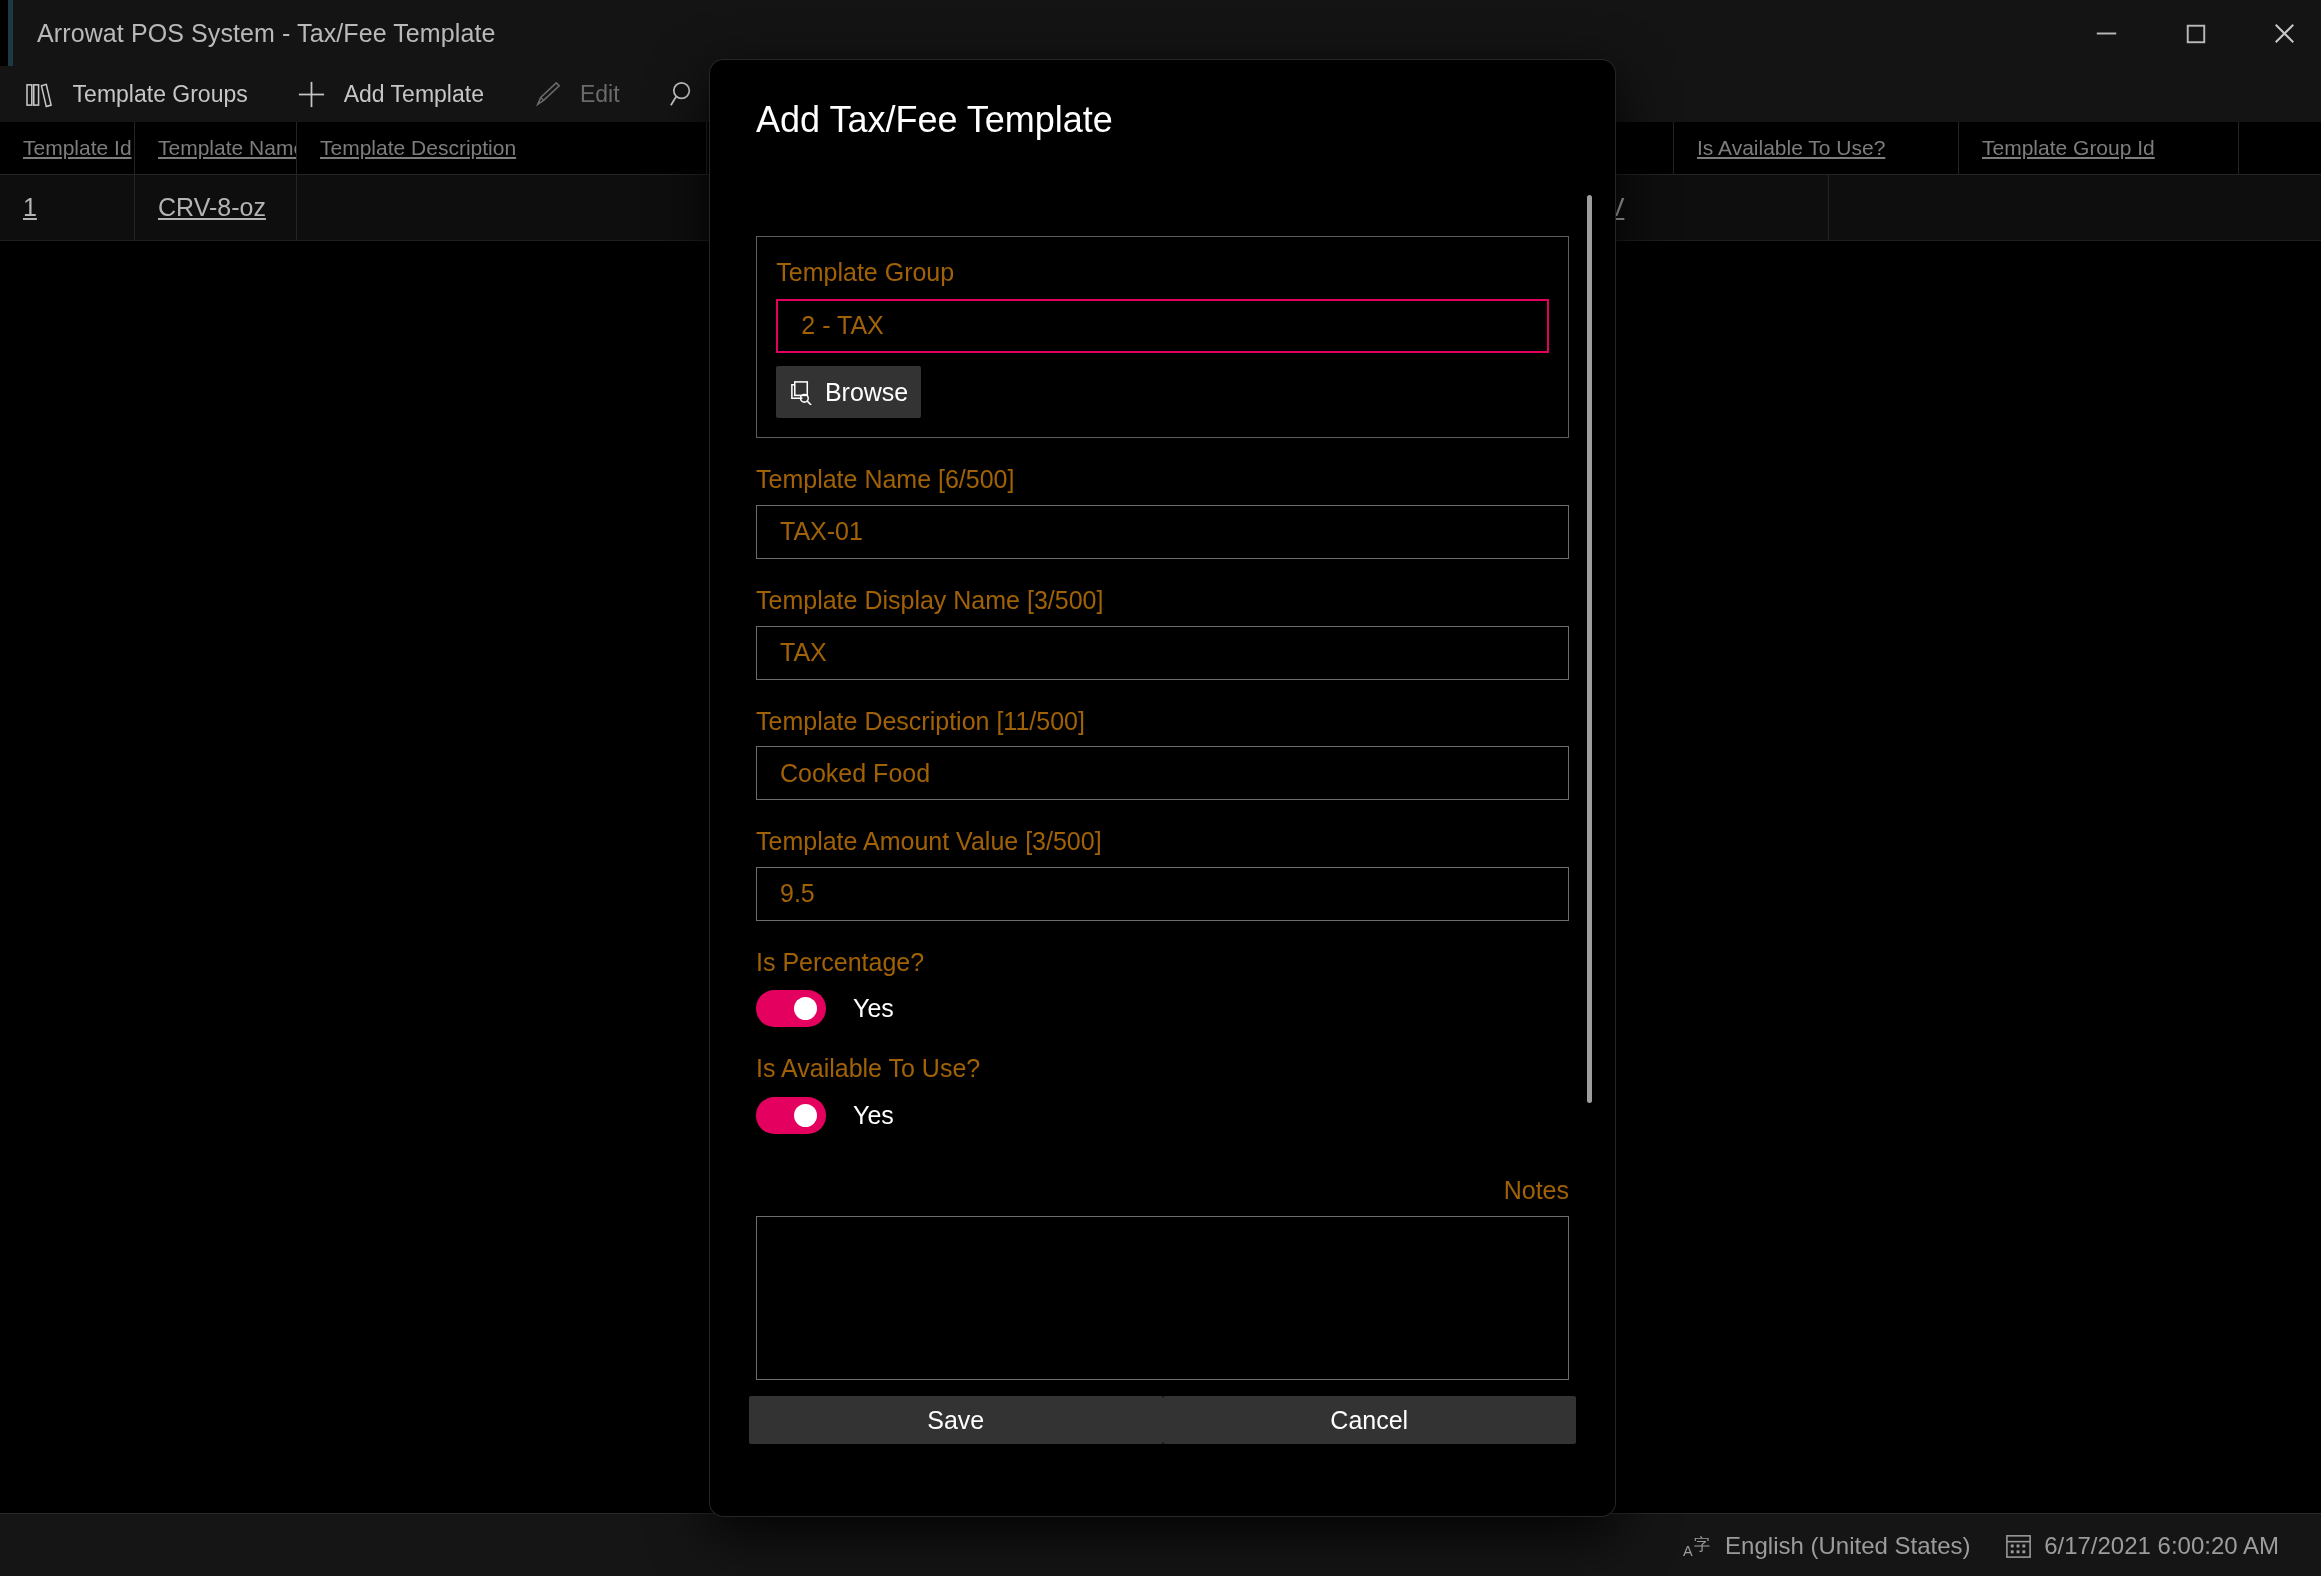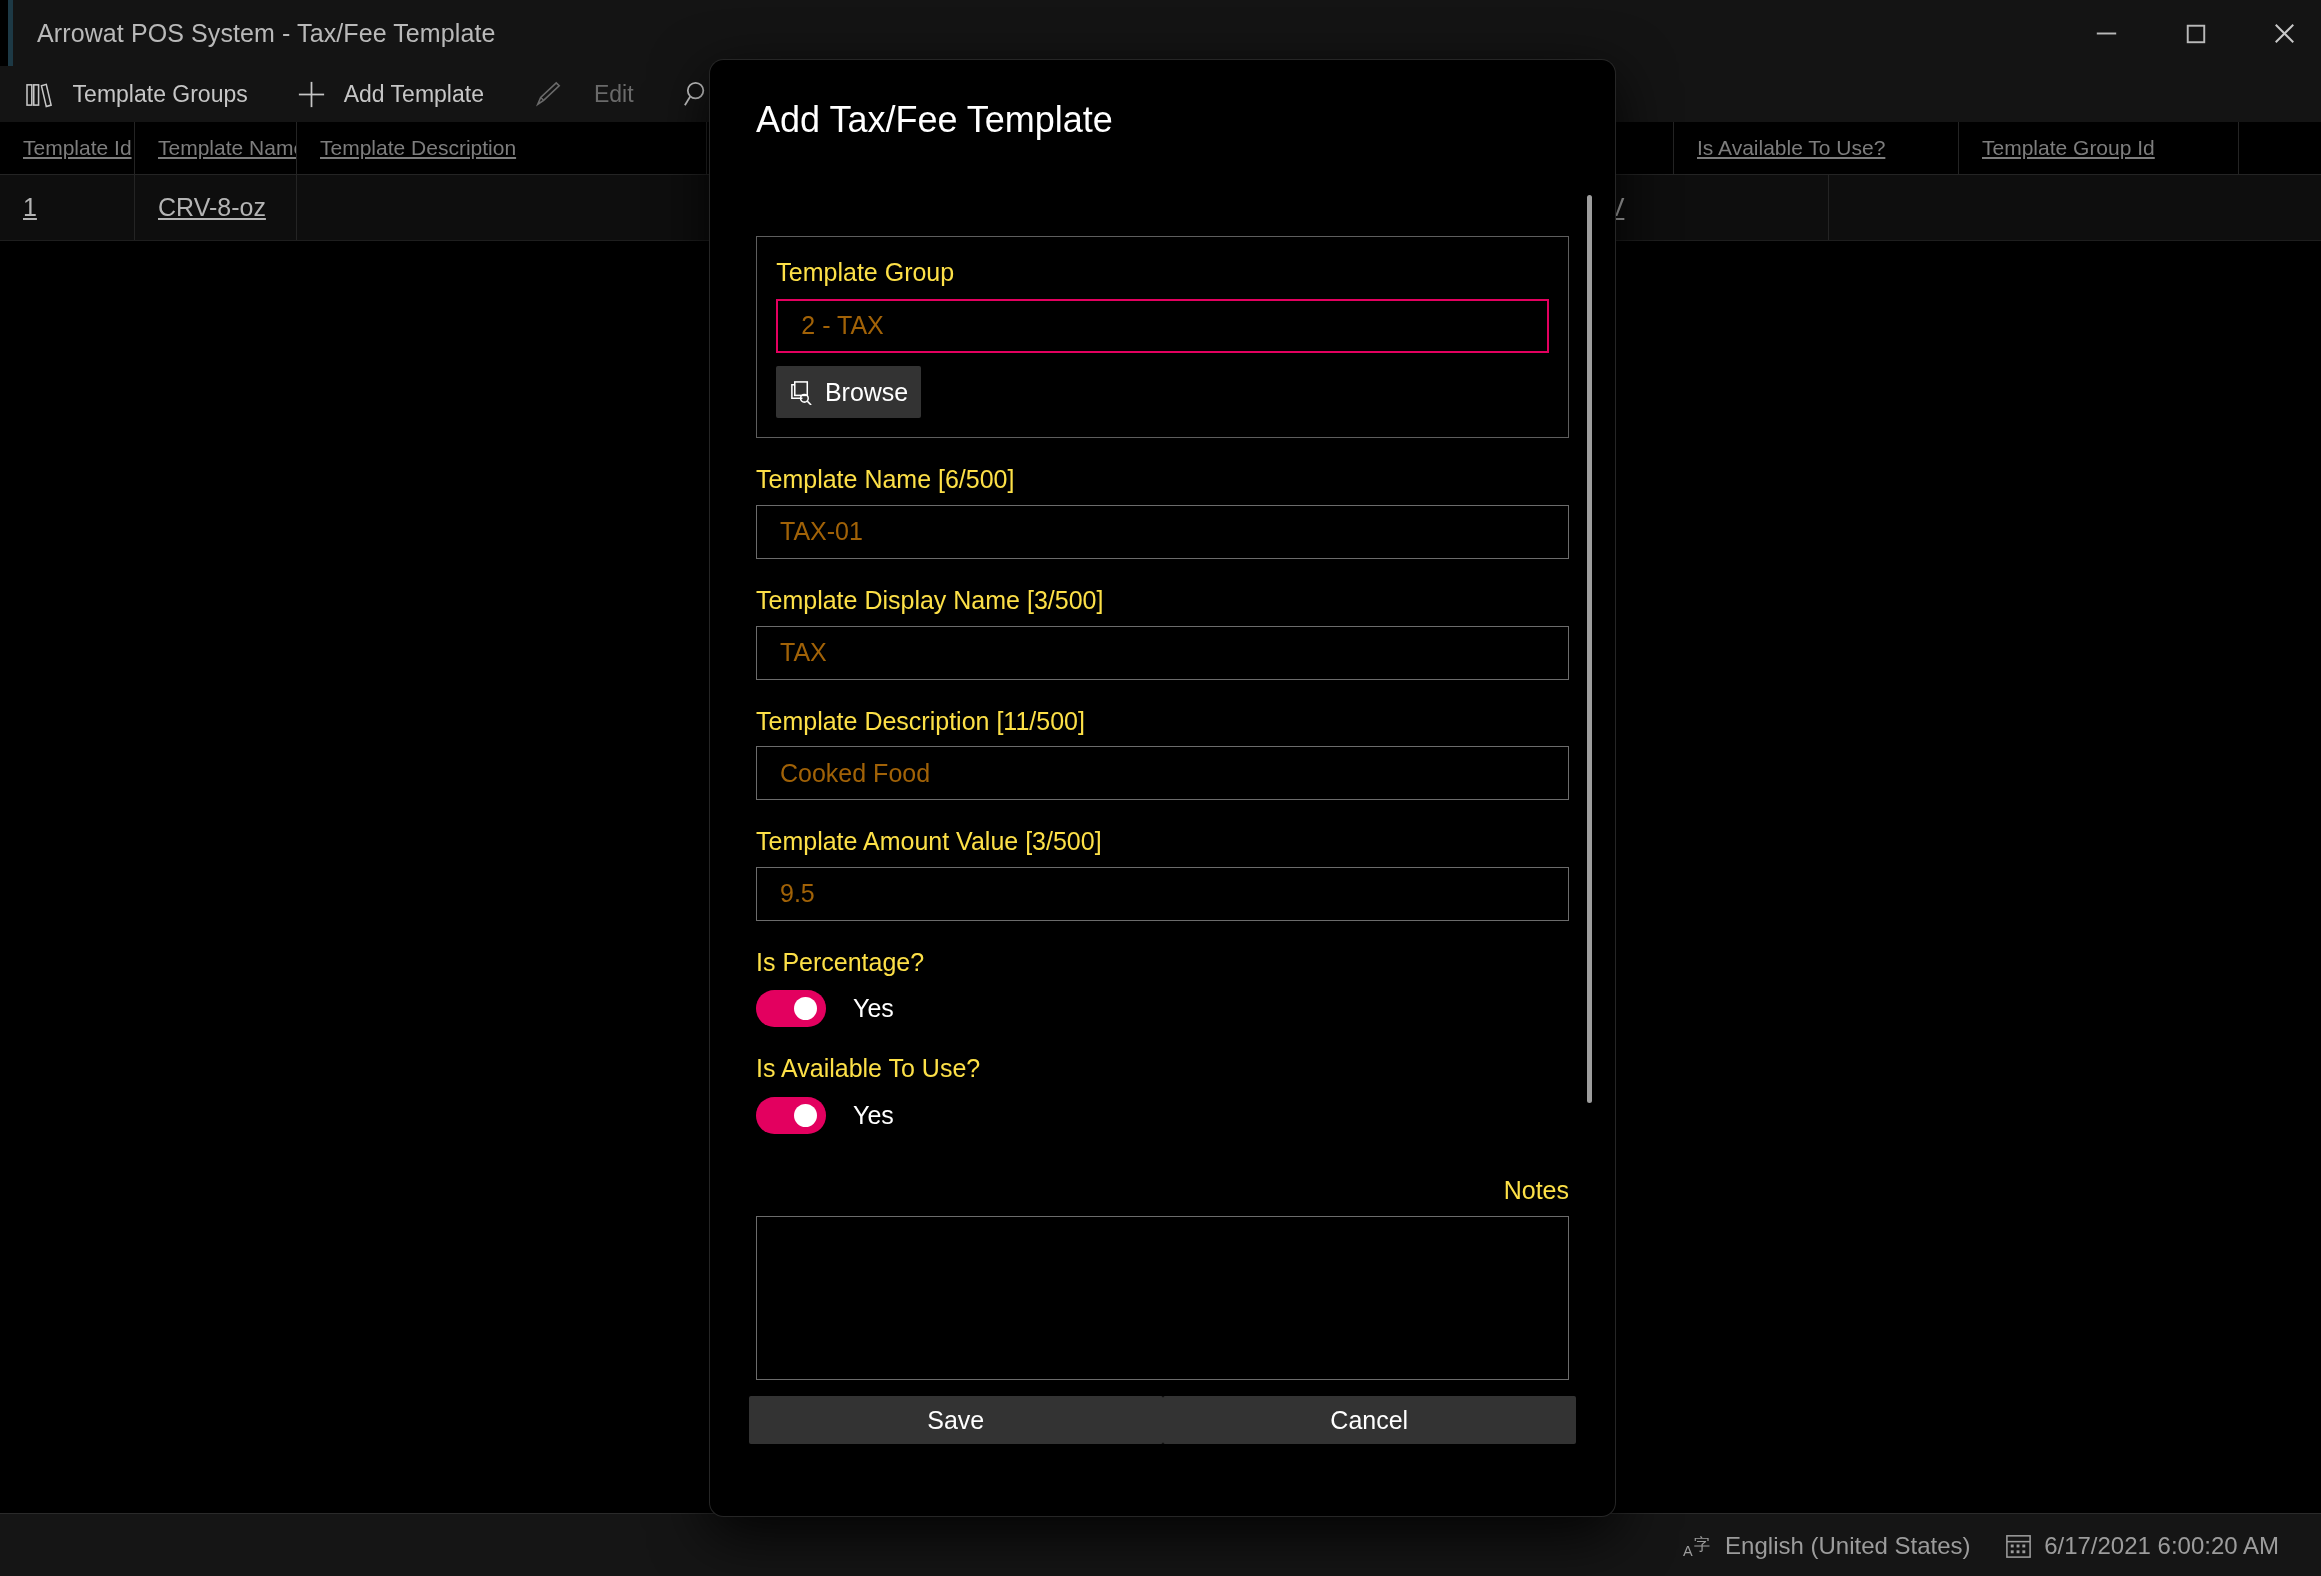--- a/index.html
+++ b/index.html
@@ -61,7 +61,7 @@
     font-size: 23px;
     white-space: nowrap;
   }
-  .tb-item.disabled { color: #6a6a6a; gap: 14px; }
+  .tb-item.disabled { color: #6a6a6a; }
   .tb-icon {
     width: 39px; height: 33px;
     display: flex; align-items: center; justify-content: center;

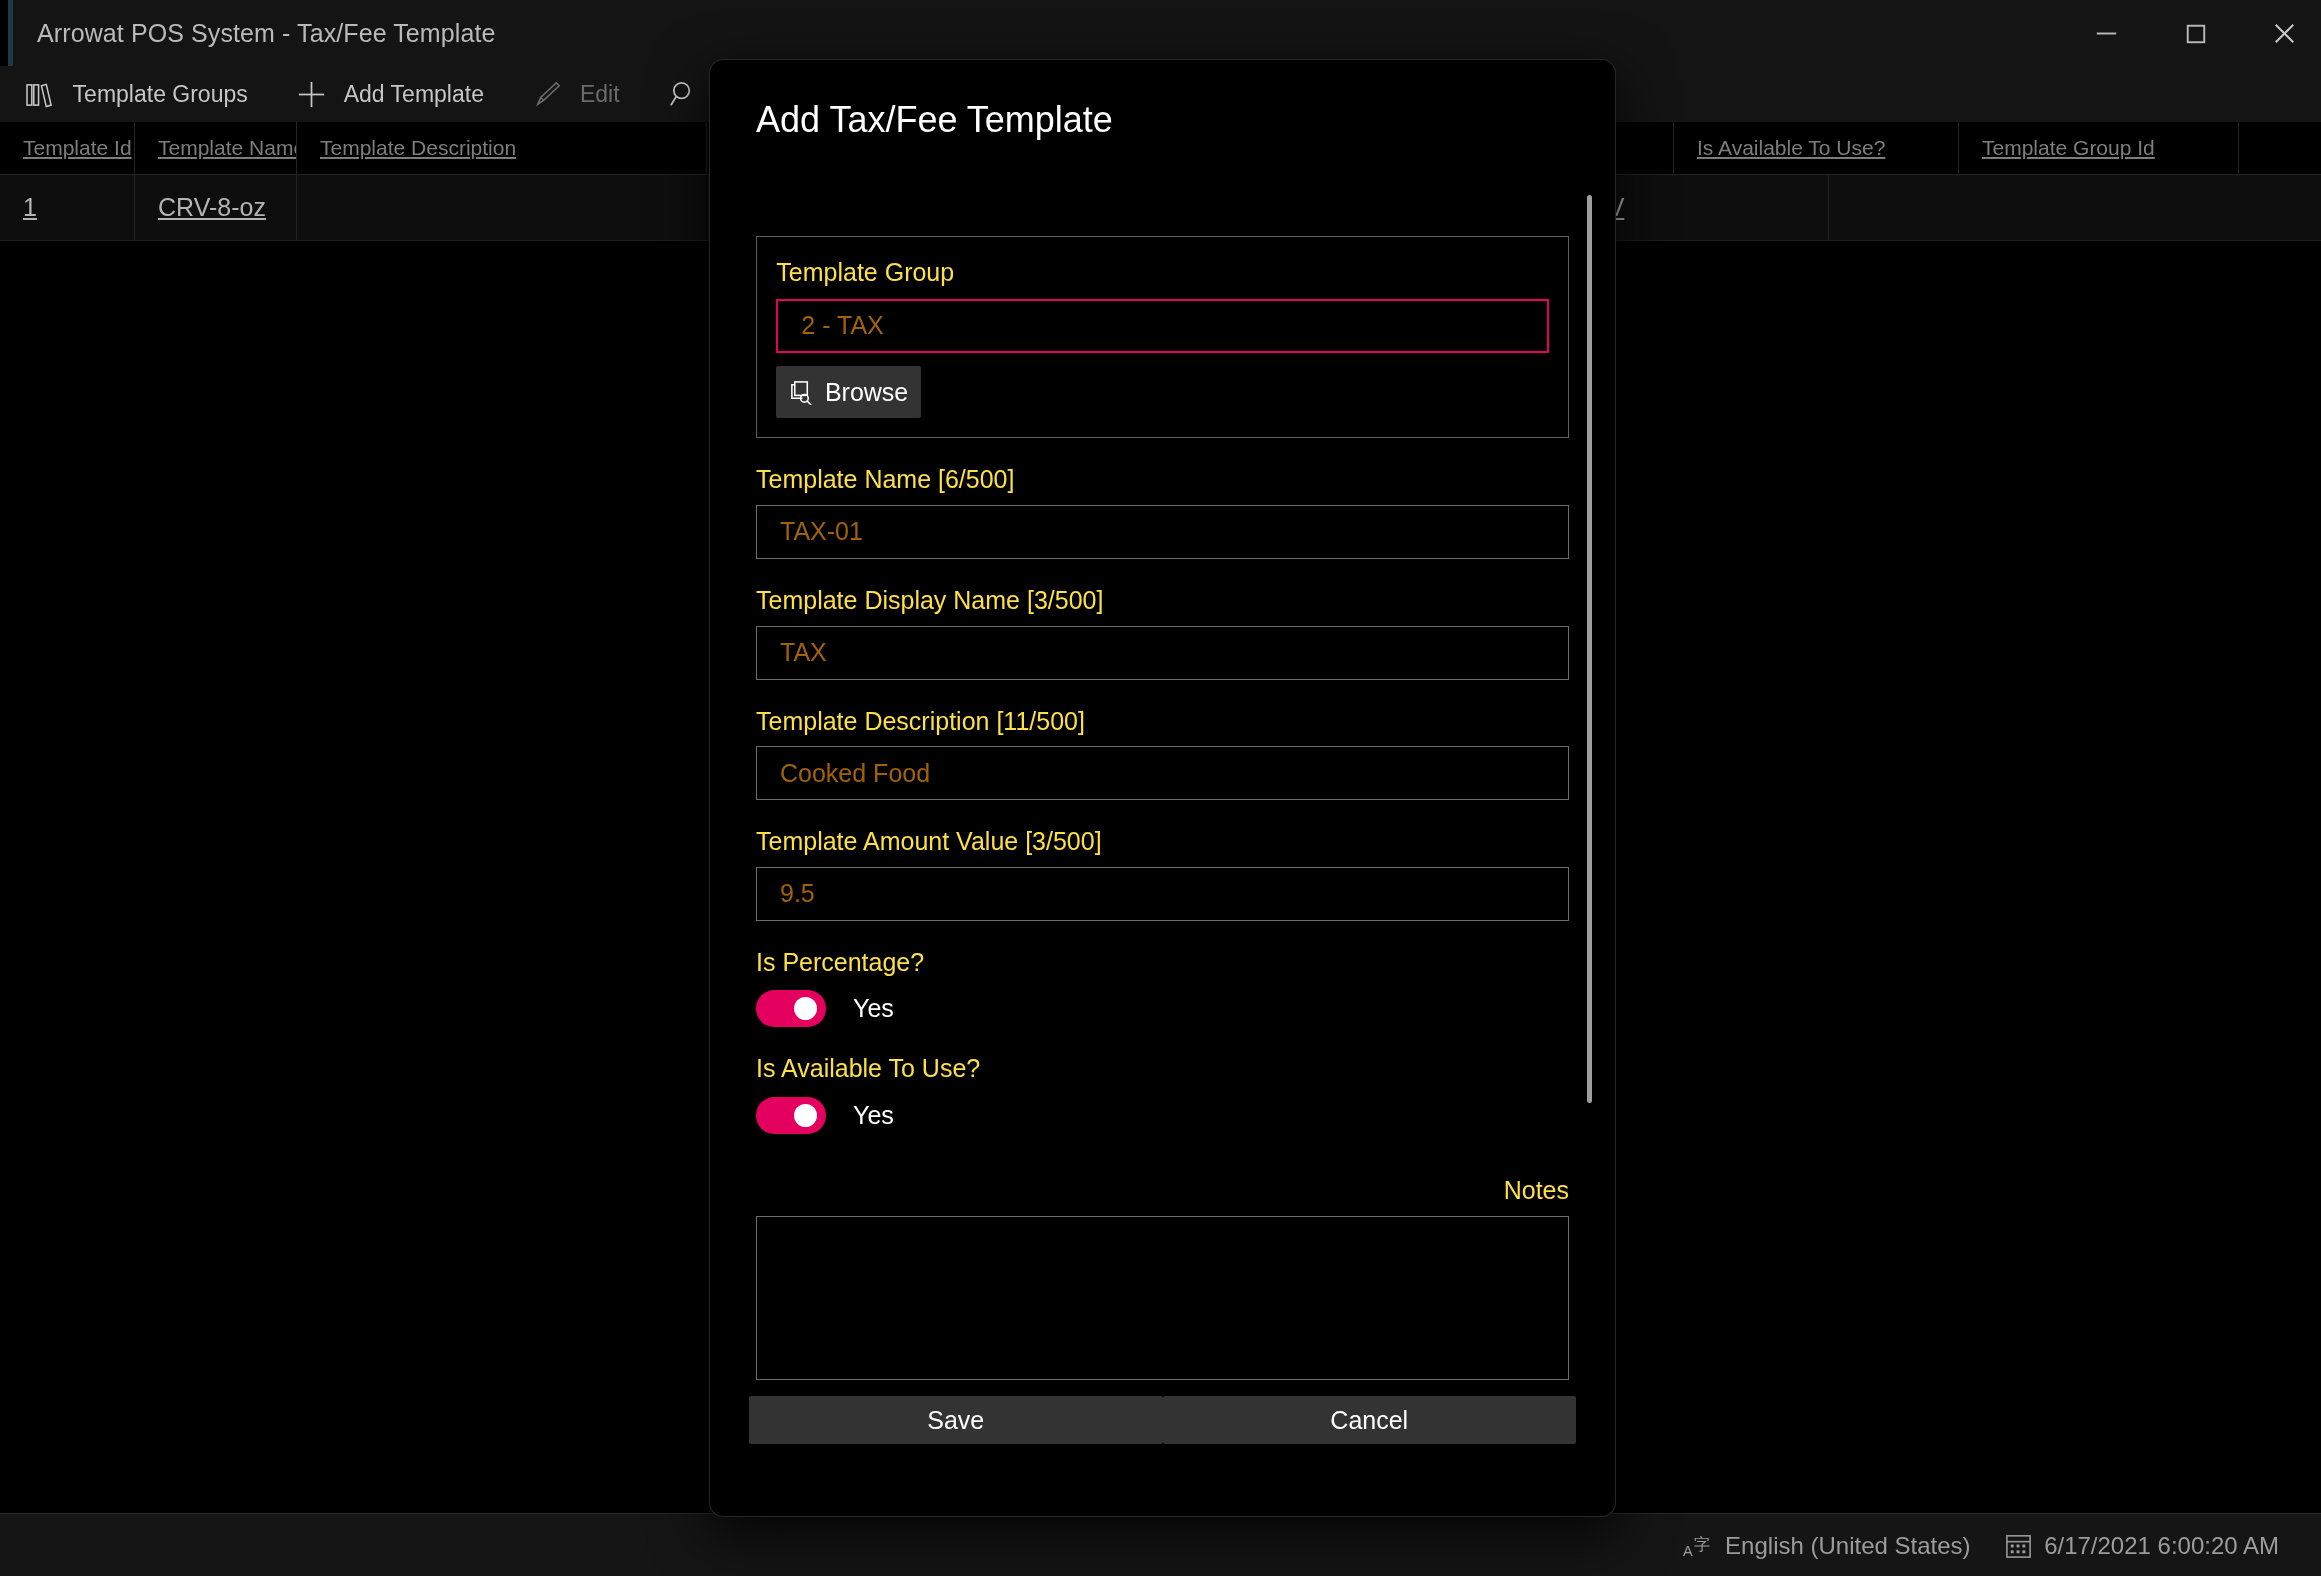--- a/index.html
+++ b/index.html
@@ -150,7 +150,7 @@
     margin-top: 60px;
   }
   .lbl {
-    font-size: 25px; color: #fde047;
+    font-size: 25px; color: #a16207;
     margin-bottom: 11.6px;
     white-space: nowrap;
   }

